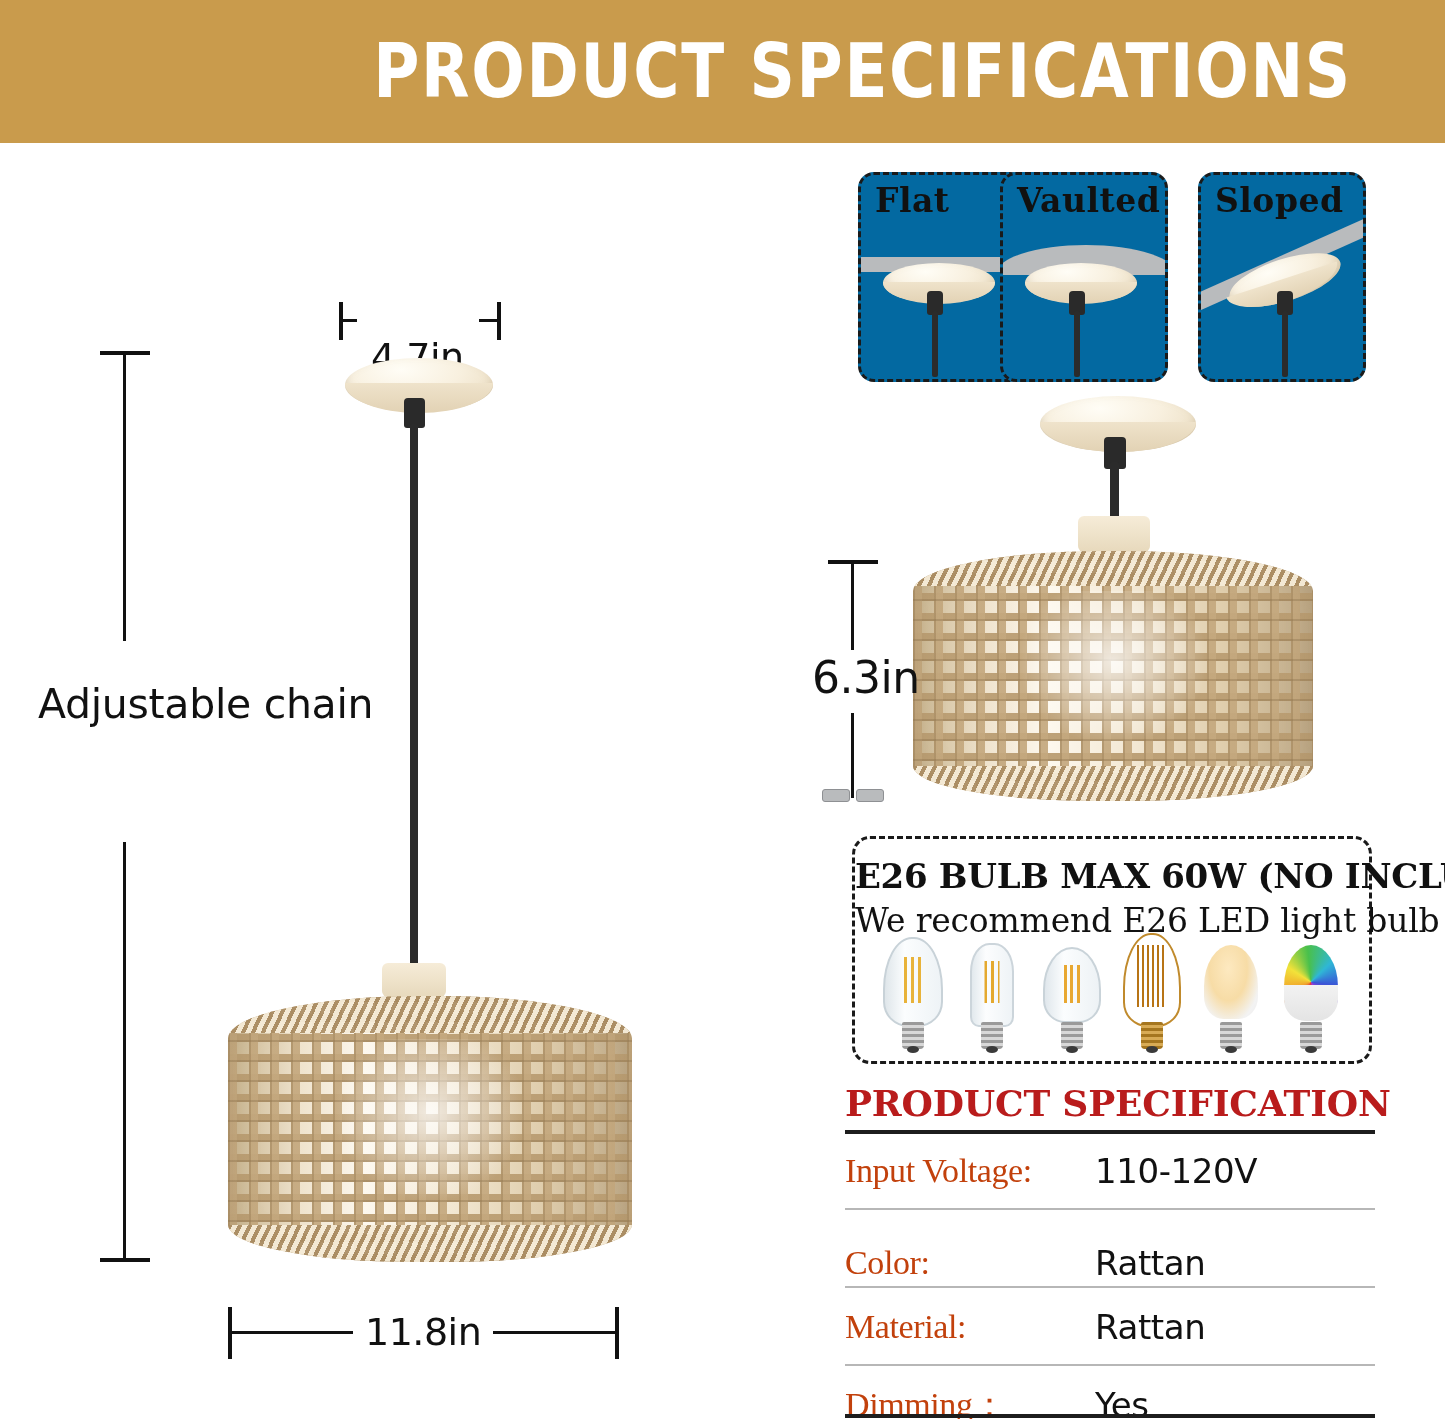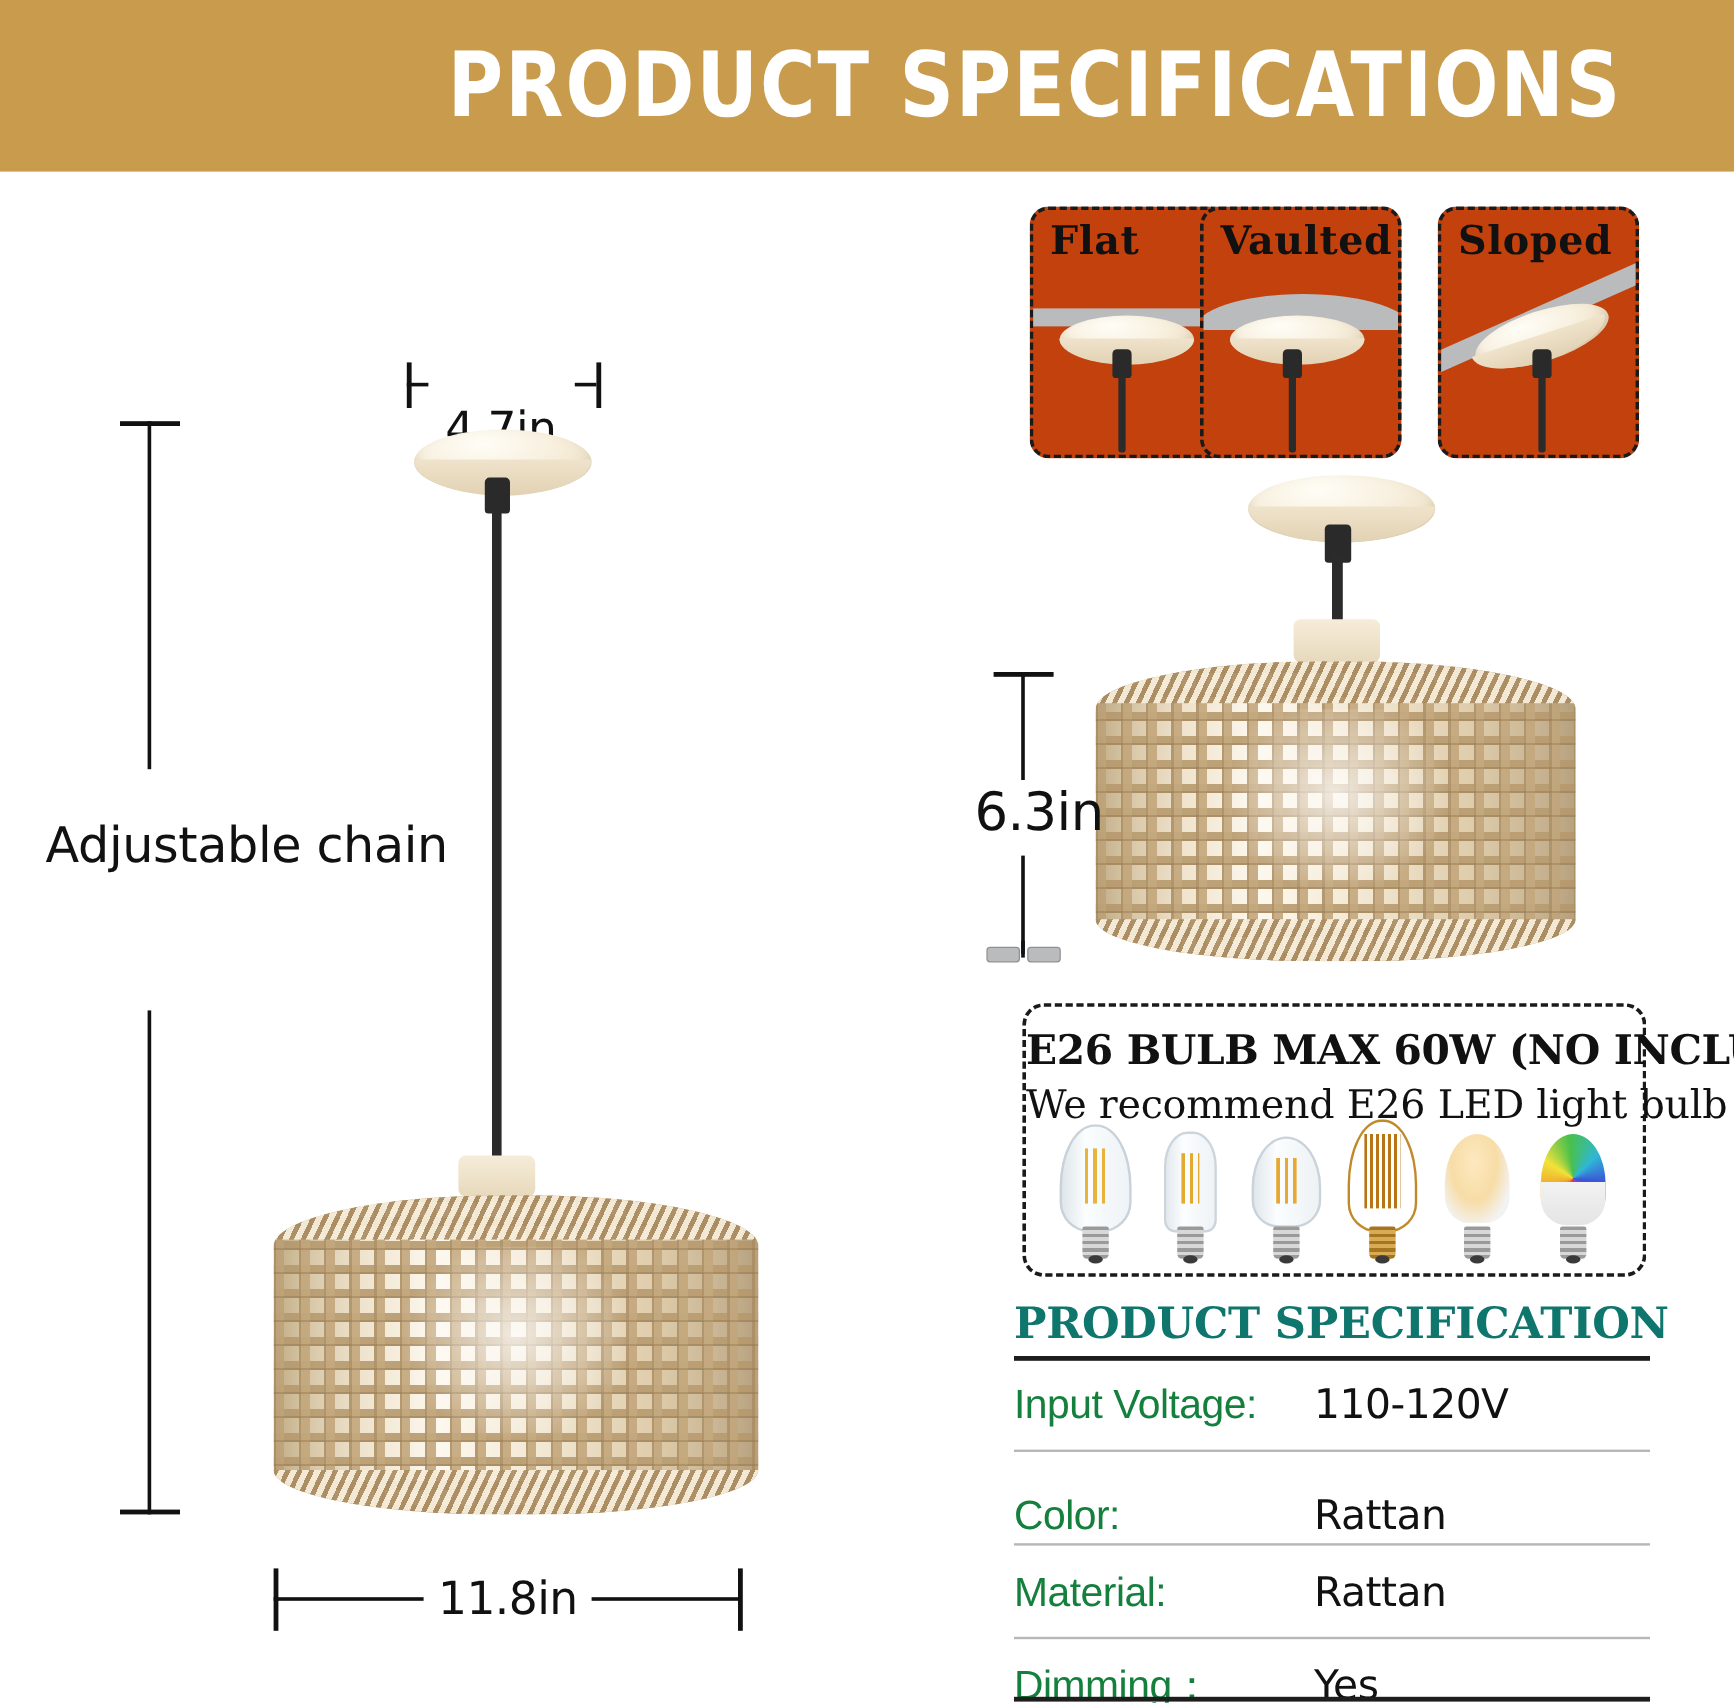--- a/index.html
+++ b/index.html
@@ -119,7 +119,7 @@
     position:absolute;
     border:3px dashed #1a1a1a;
     border-radius:16px;
-    background:#c2410c;
+    background:#0369a1;
     overflow:hidden;
   }
   .dashbox-label{

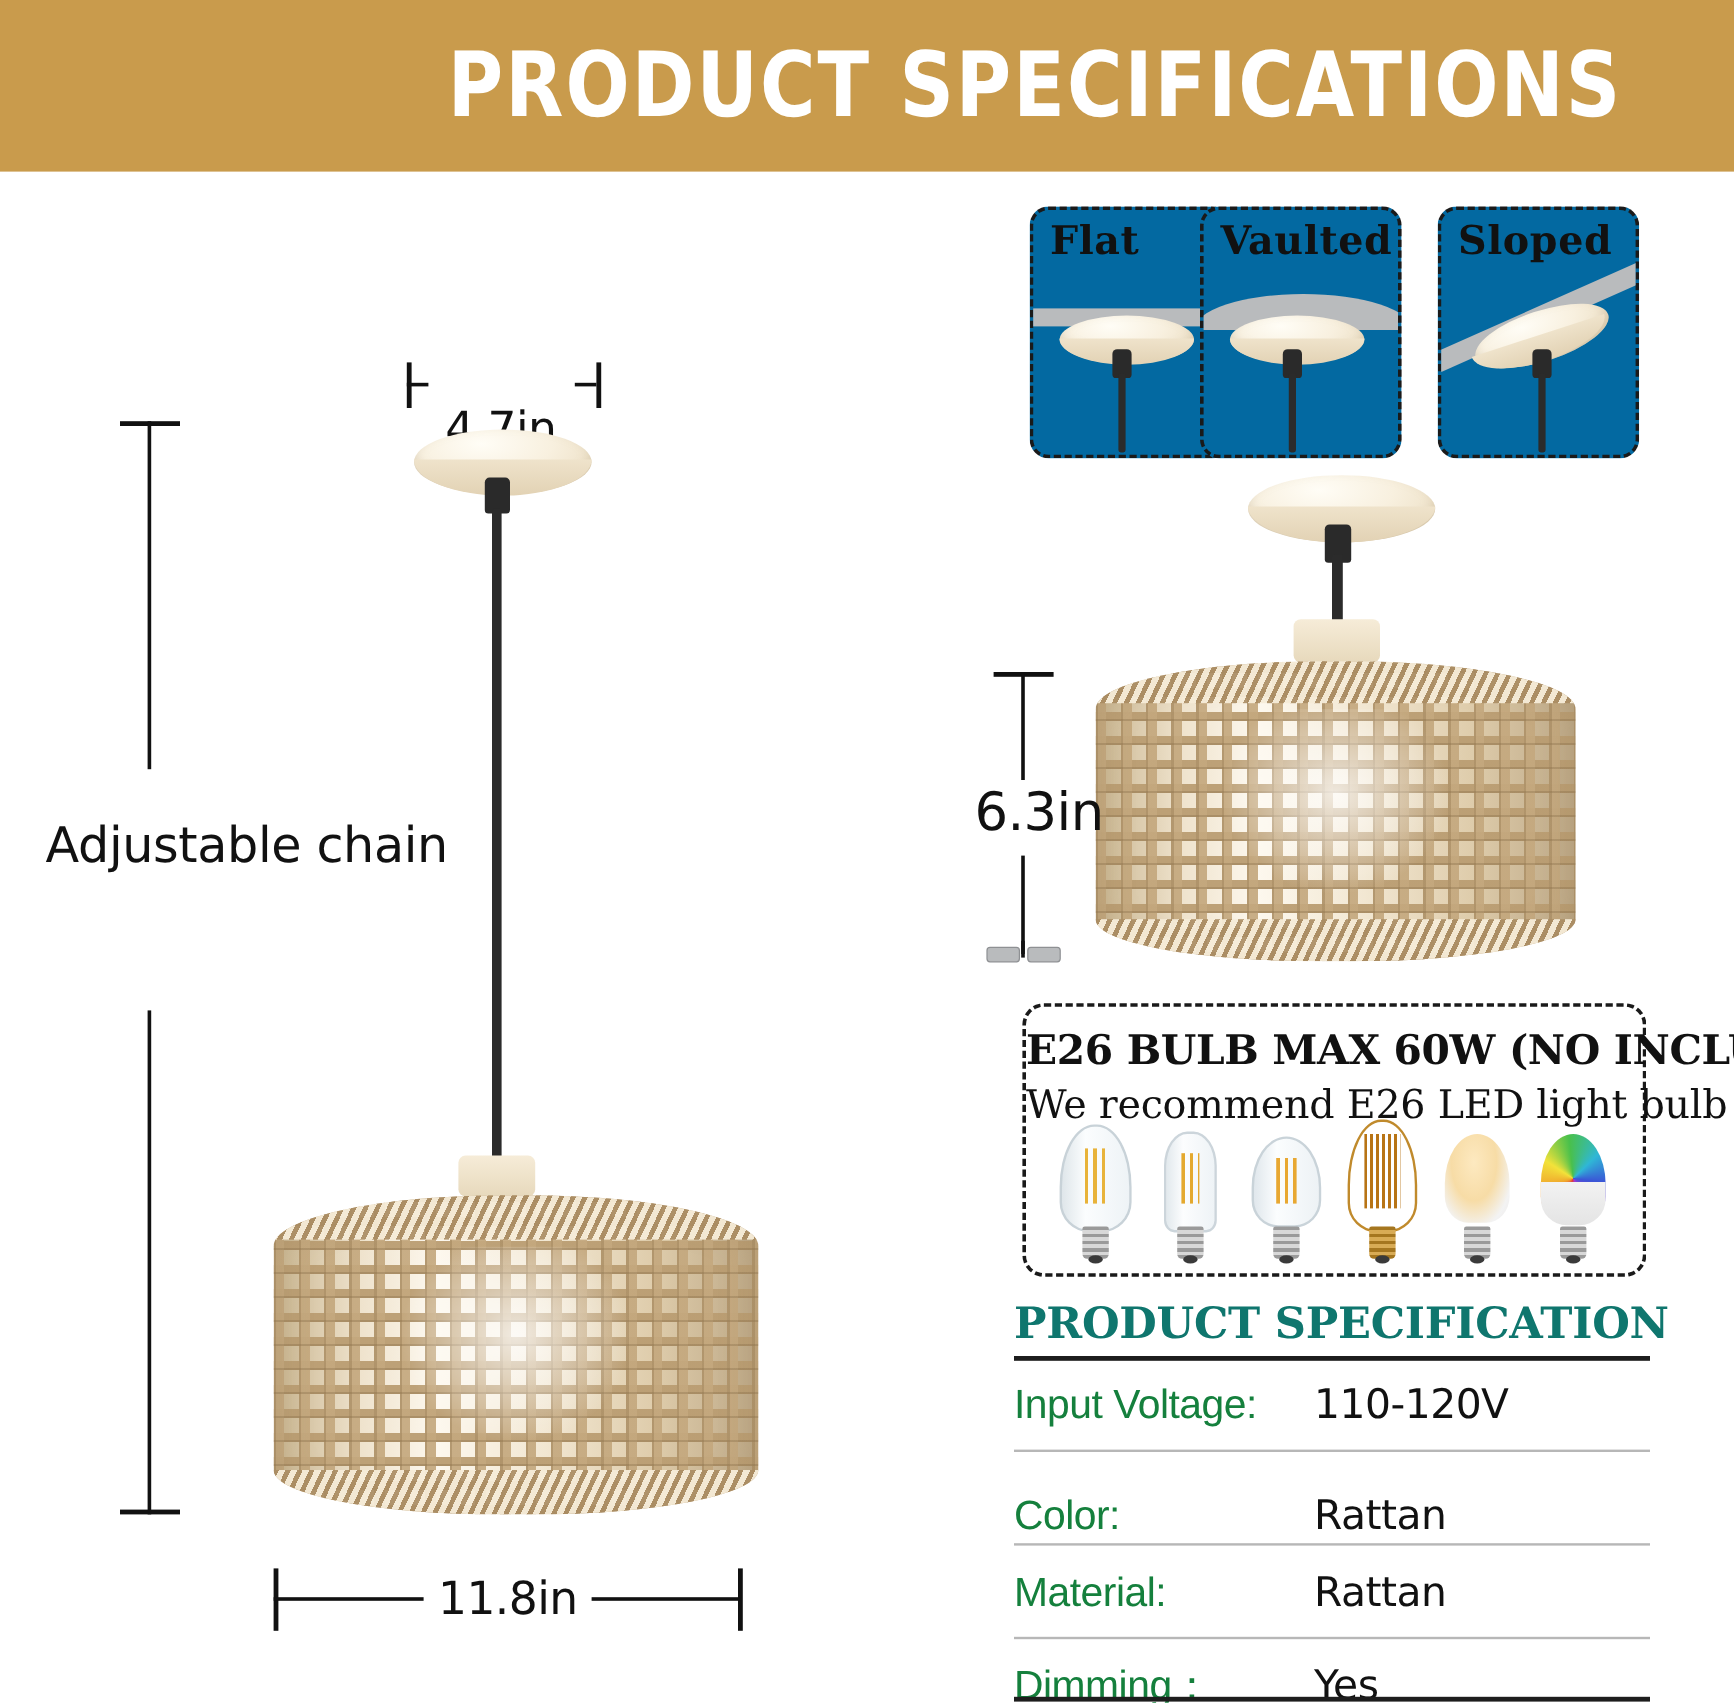--- a/index.html
+++ b/index.html
@@ -184,7 +184,7 @@
     font-family:"DejaVu Serif", serif;
     font-weight:700;
     font-size:36px;
-    color:#0f766e;
+    color:#b91c1c;
     letter-spacing:-0.2px;
     white-space:nowrap;
   }

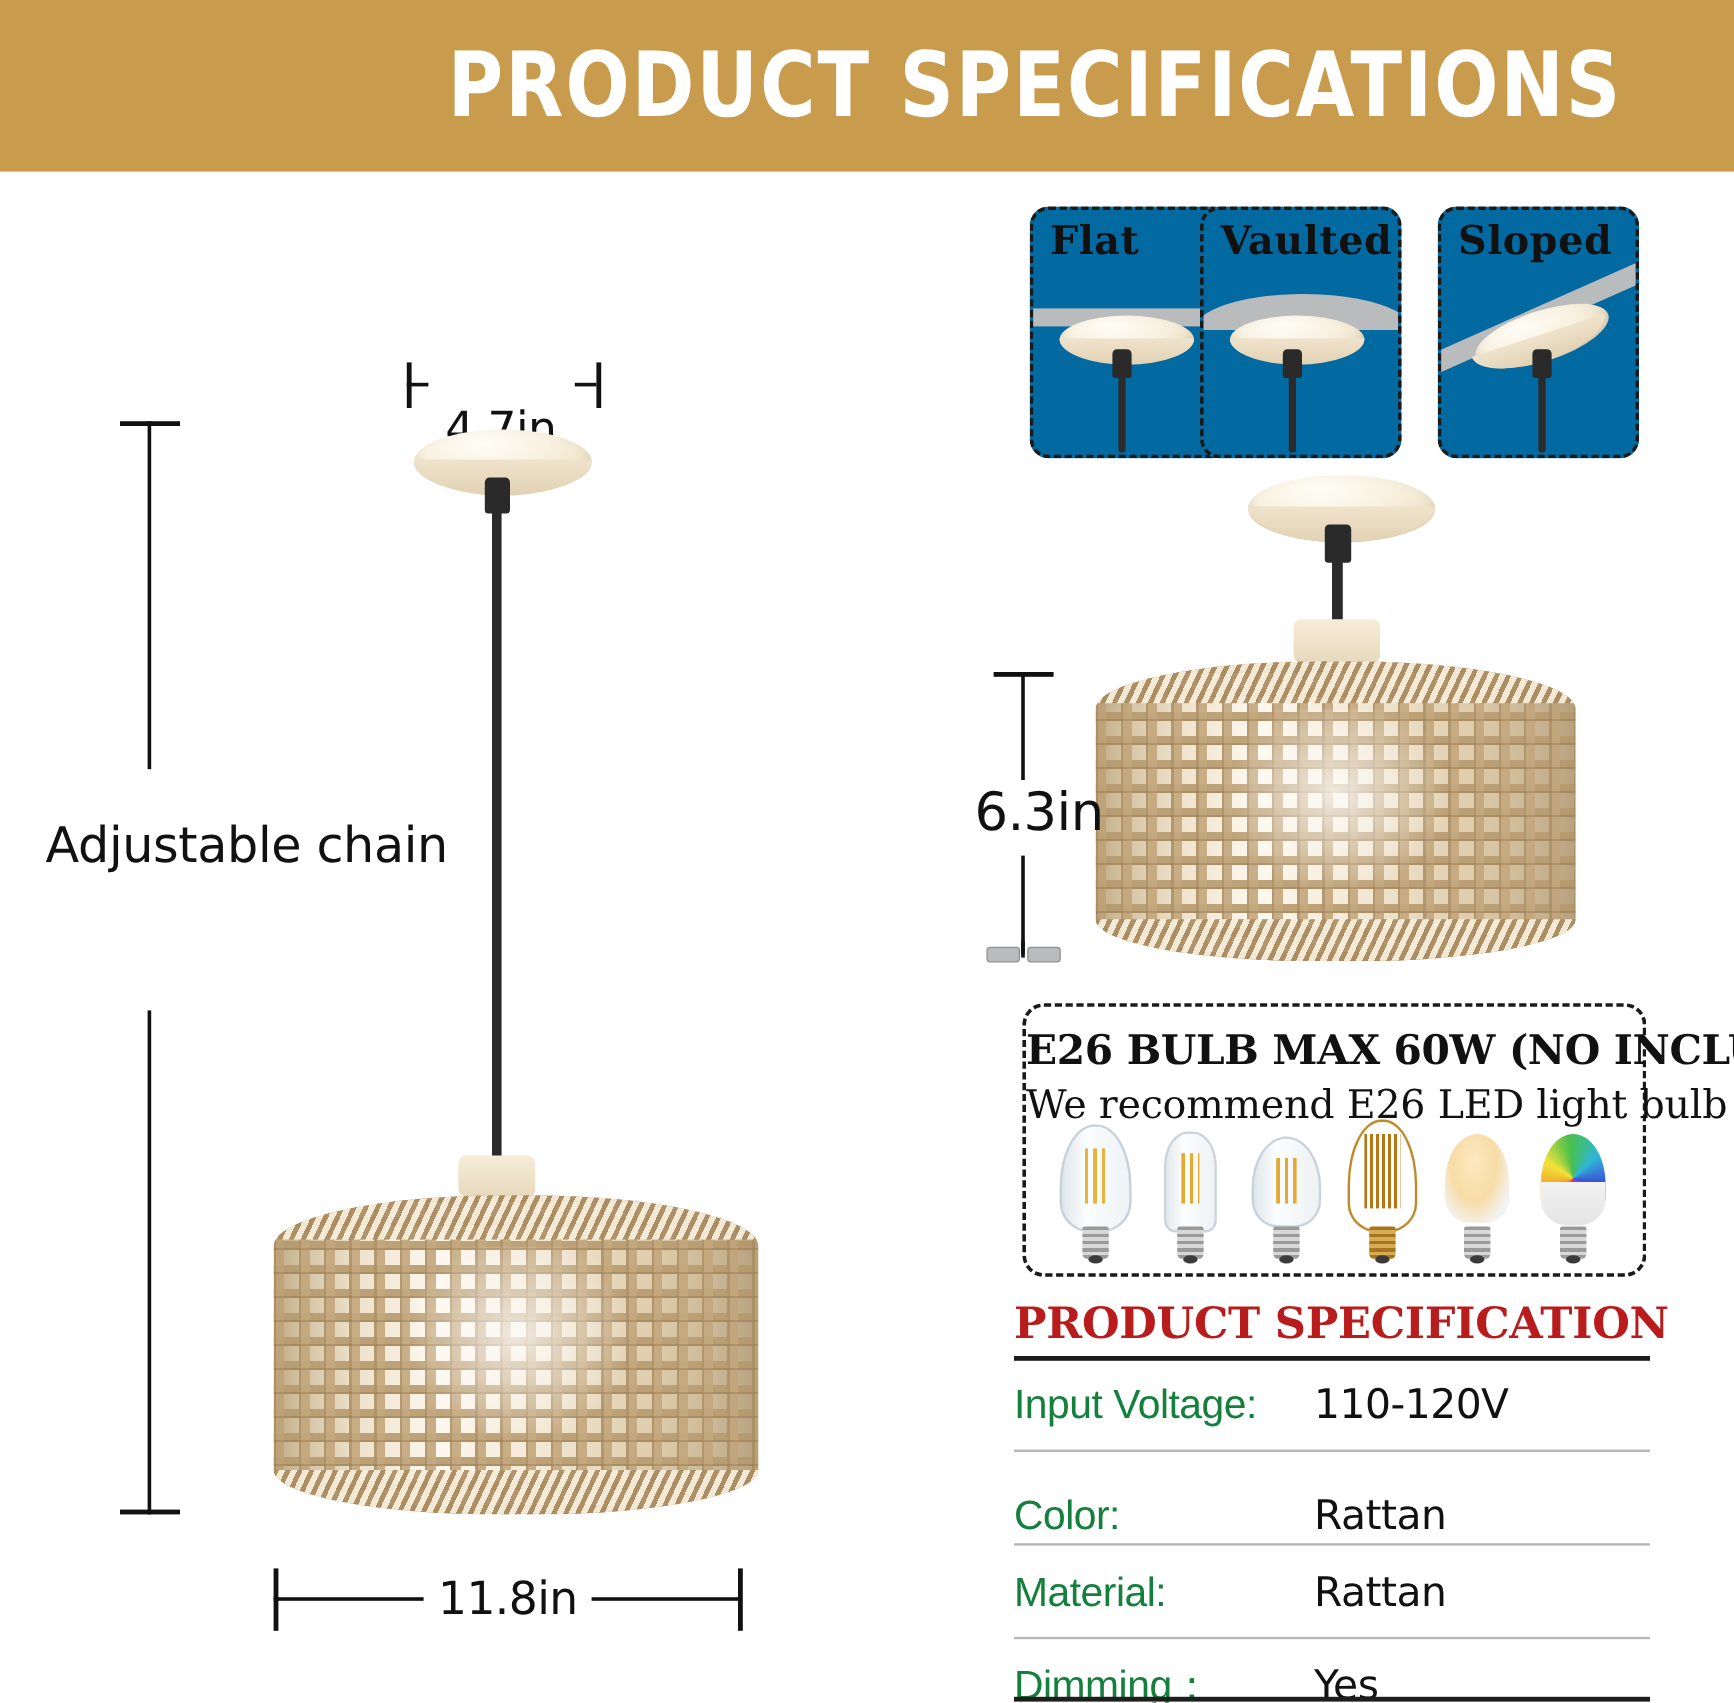--- a/index.html
+++ b/index.html
@@ -194,8 +194,8 @@
   .spec-row{position:absolute;left:0;right:0;height:74px;display:flex;align-items:center;}
   .spec-key{
     width:250px;
-    font-family:Liberation Sans, sans-serif;
-    font-size:34px;color:#15803d;white-space:nowrap;letter-spacing:-0.4px;
+    font-family:Liberation Serif, serif;
+    font-size:34px;color:#c2410c;white-space:nowrap;letter-spacing:-0.4px;
   }
   .spec-val{
     font-family:"DejaVu Sans", sans-serif;

